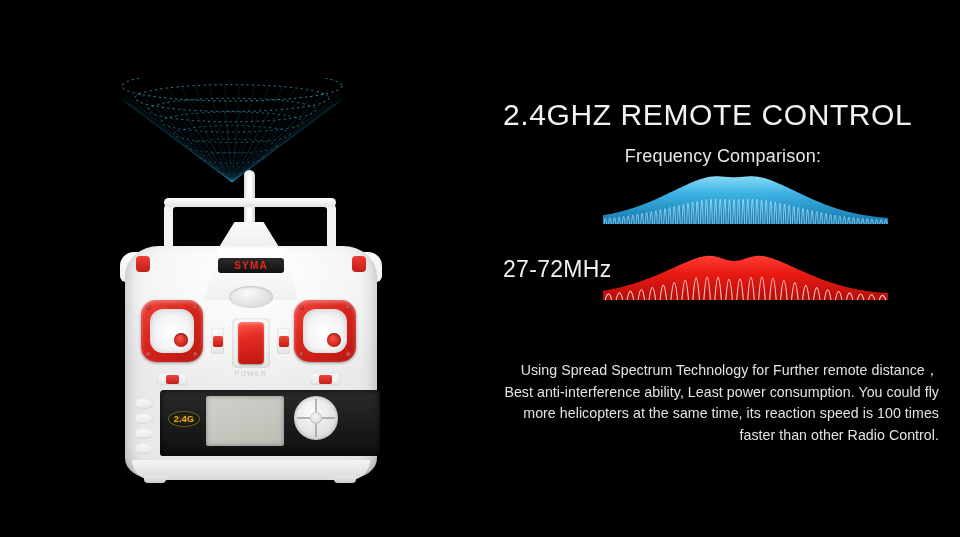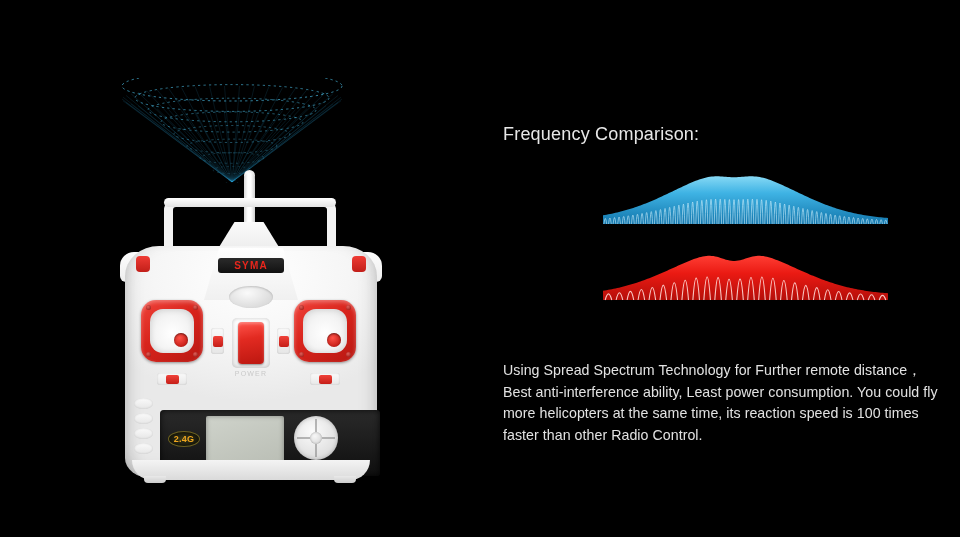--- a/index.html
+++ b/index.html
@@ -482,6 +482,7 @@
 
   <div class="right-col">
 
+    <div class="headline">2.4GHZ REMOTE CONTROL</div>
     <div class="subhead">Frequency Comparison:</div>
 
 

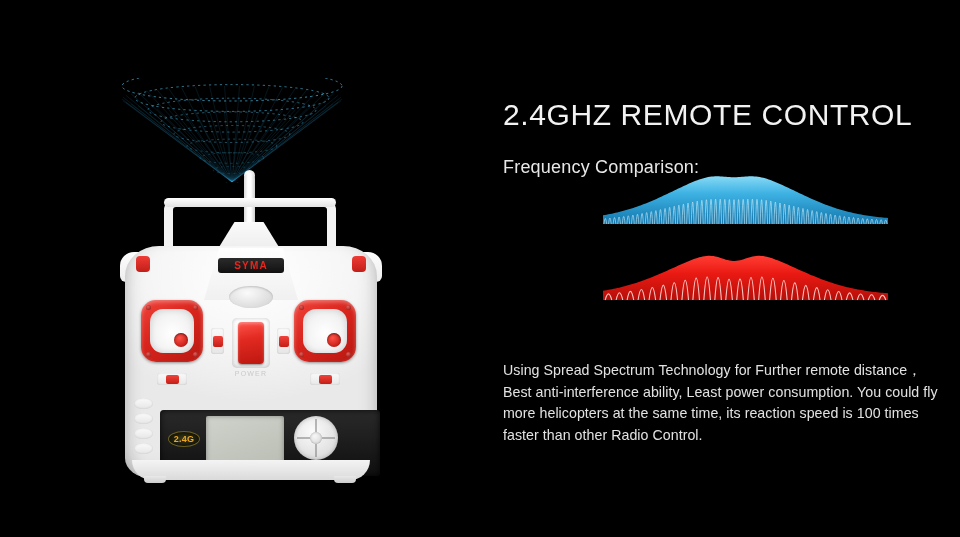--- a/index.html
+++ b/index.html
@@ -39,11 +39,12 @@
     white-space: nowrap;
   }
   .subhead {
-    margin-top: 26px;
+    margin-top: 15px;
     font-size: 18px;
     color: #e8e8e8;
     font-weight: 400;
     letter-spacing: .2px;
+    text-align: center;
   }
 
   .freq-block { position: absolute; left: 0; width: 440px; }

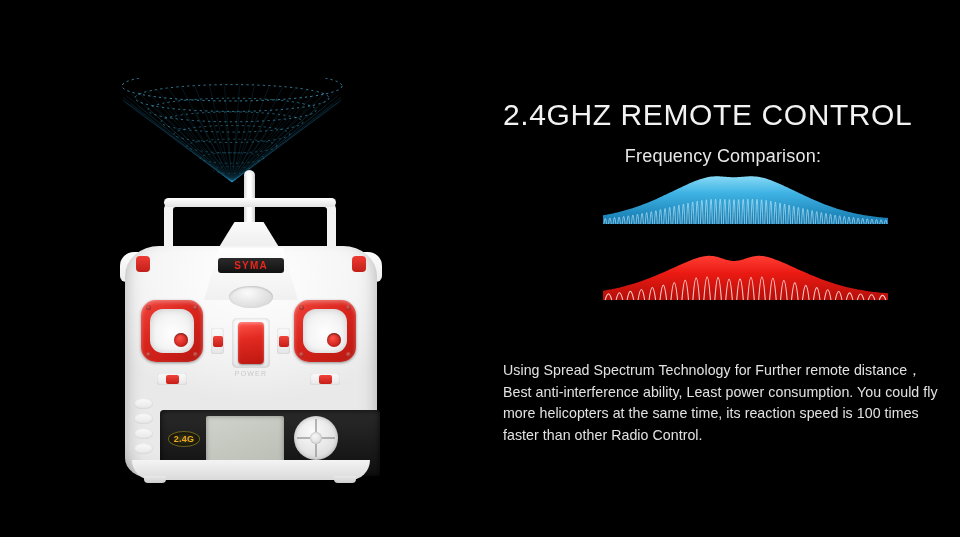--- a/index.html
+++ b/index.html
@@ -487,6 +487,9 @@
     <div class="subhead">Frequency Comparison:</div>
 
 
+    <div class="freq-block" id="freq-27">
+      <div class="freq-label">27-72MHz</div>
+    </div>
 
     <div id="wave-blue-wrap">
       <svg width="285" height="72" viewBox="0 0 285 72">

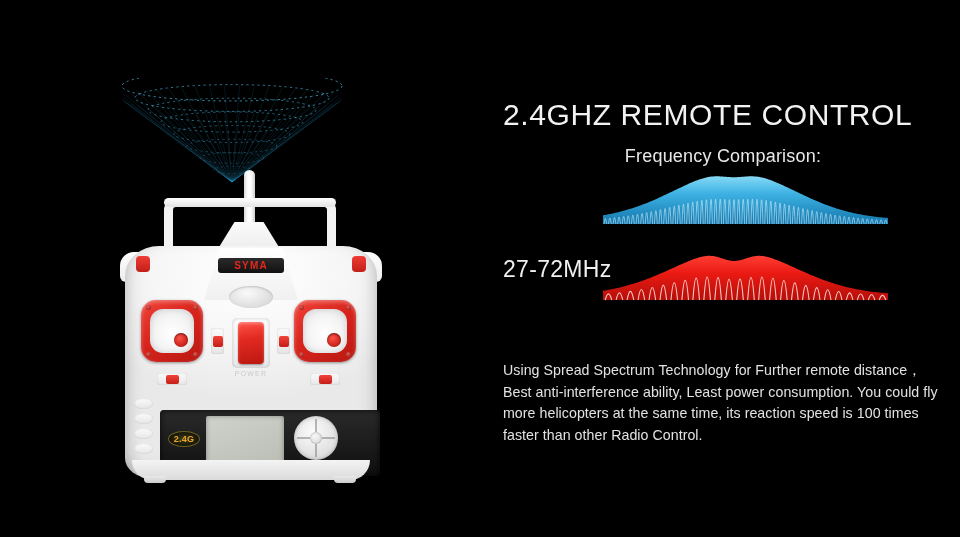--- a/index.html
+++ b/index.html
@@ -76,6 +76,7 @@
     color: #e2e2e2;
     font-weight: 400;
     letter-spacing: .05px;
+    text-align: right;
   }
 
   

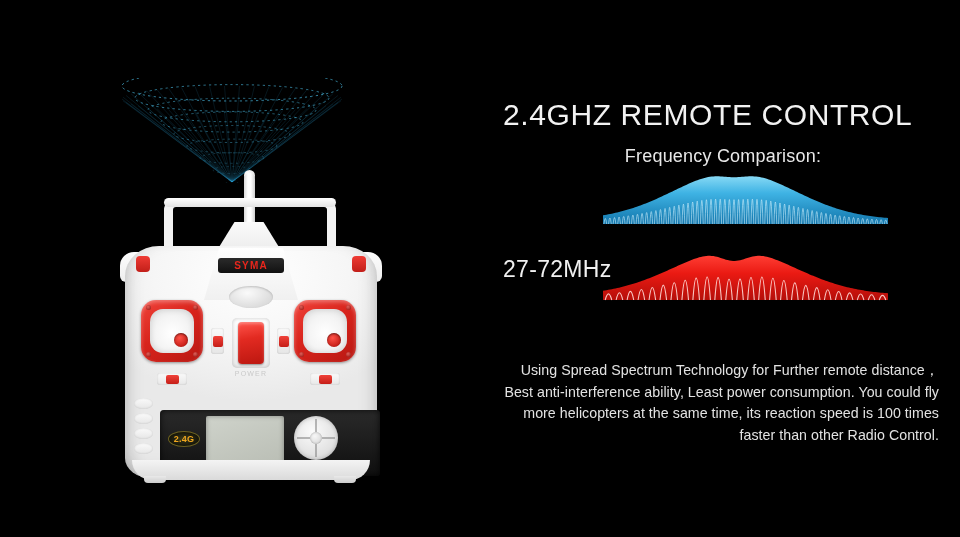--- a/index.html
+++ b/index.html
@@ -252,7 +252,7 @@
   }
 
   .lcd-panel {
-    position: absolute; left: 40px; top: 250px;
+    position: absolute; left: 40px; top: 230px;
     width: 220px; height: 66px;
     background: linear-gradient(180deg,#2a2a2a,#0f0f0f);
     border-radius: 4px 4px 3px 3px;

